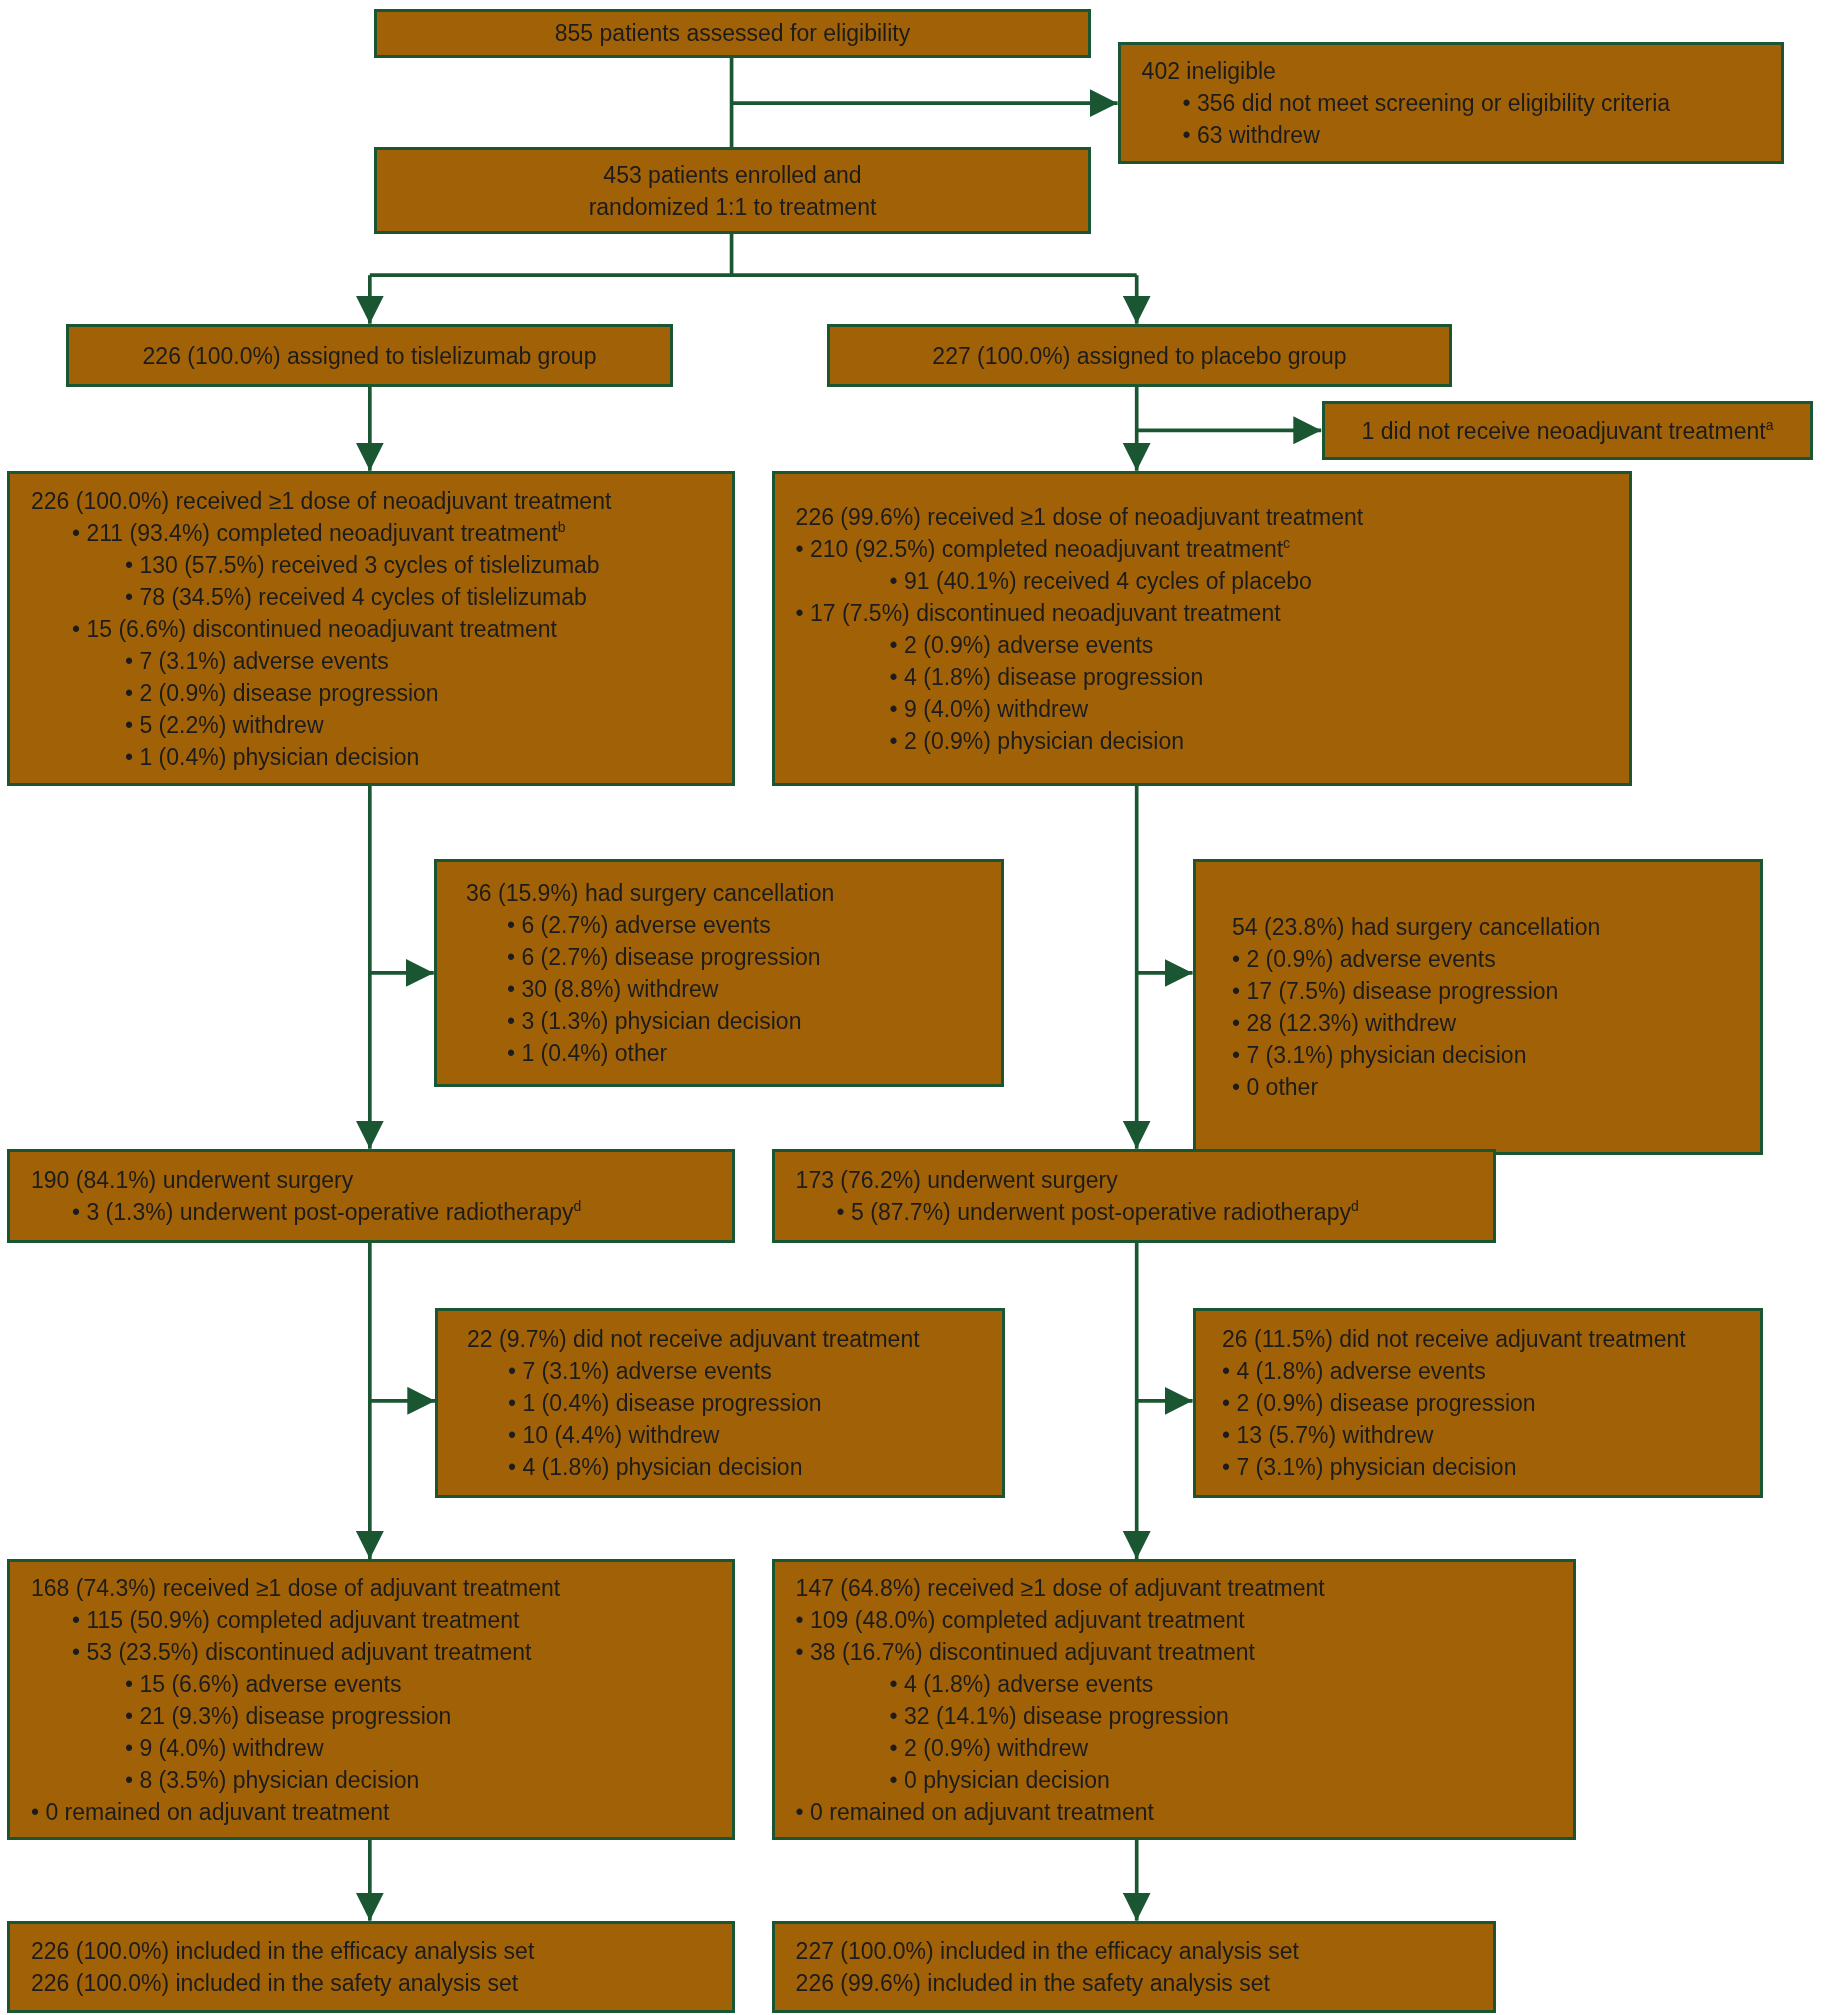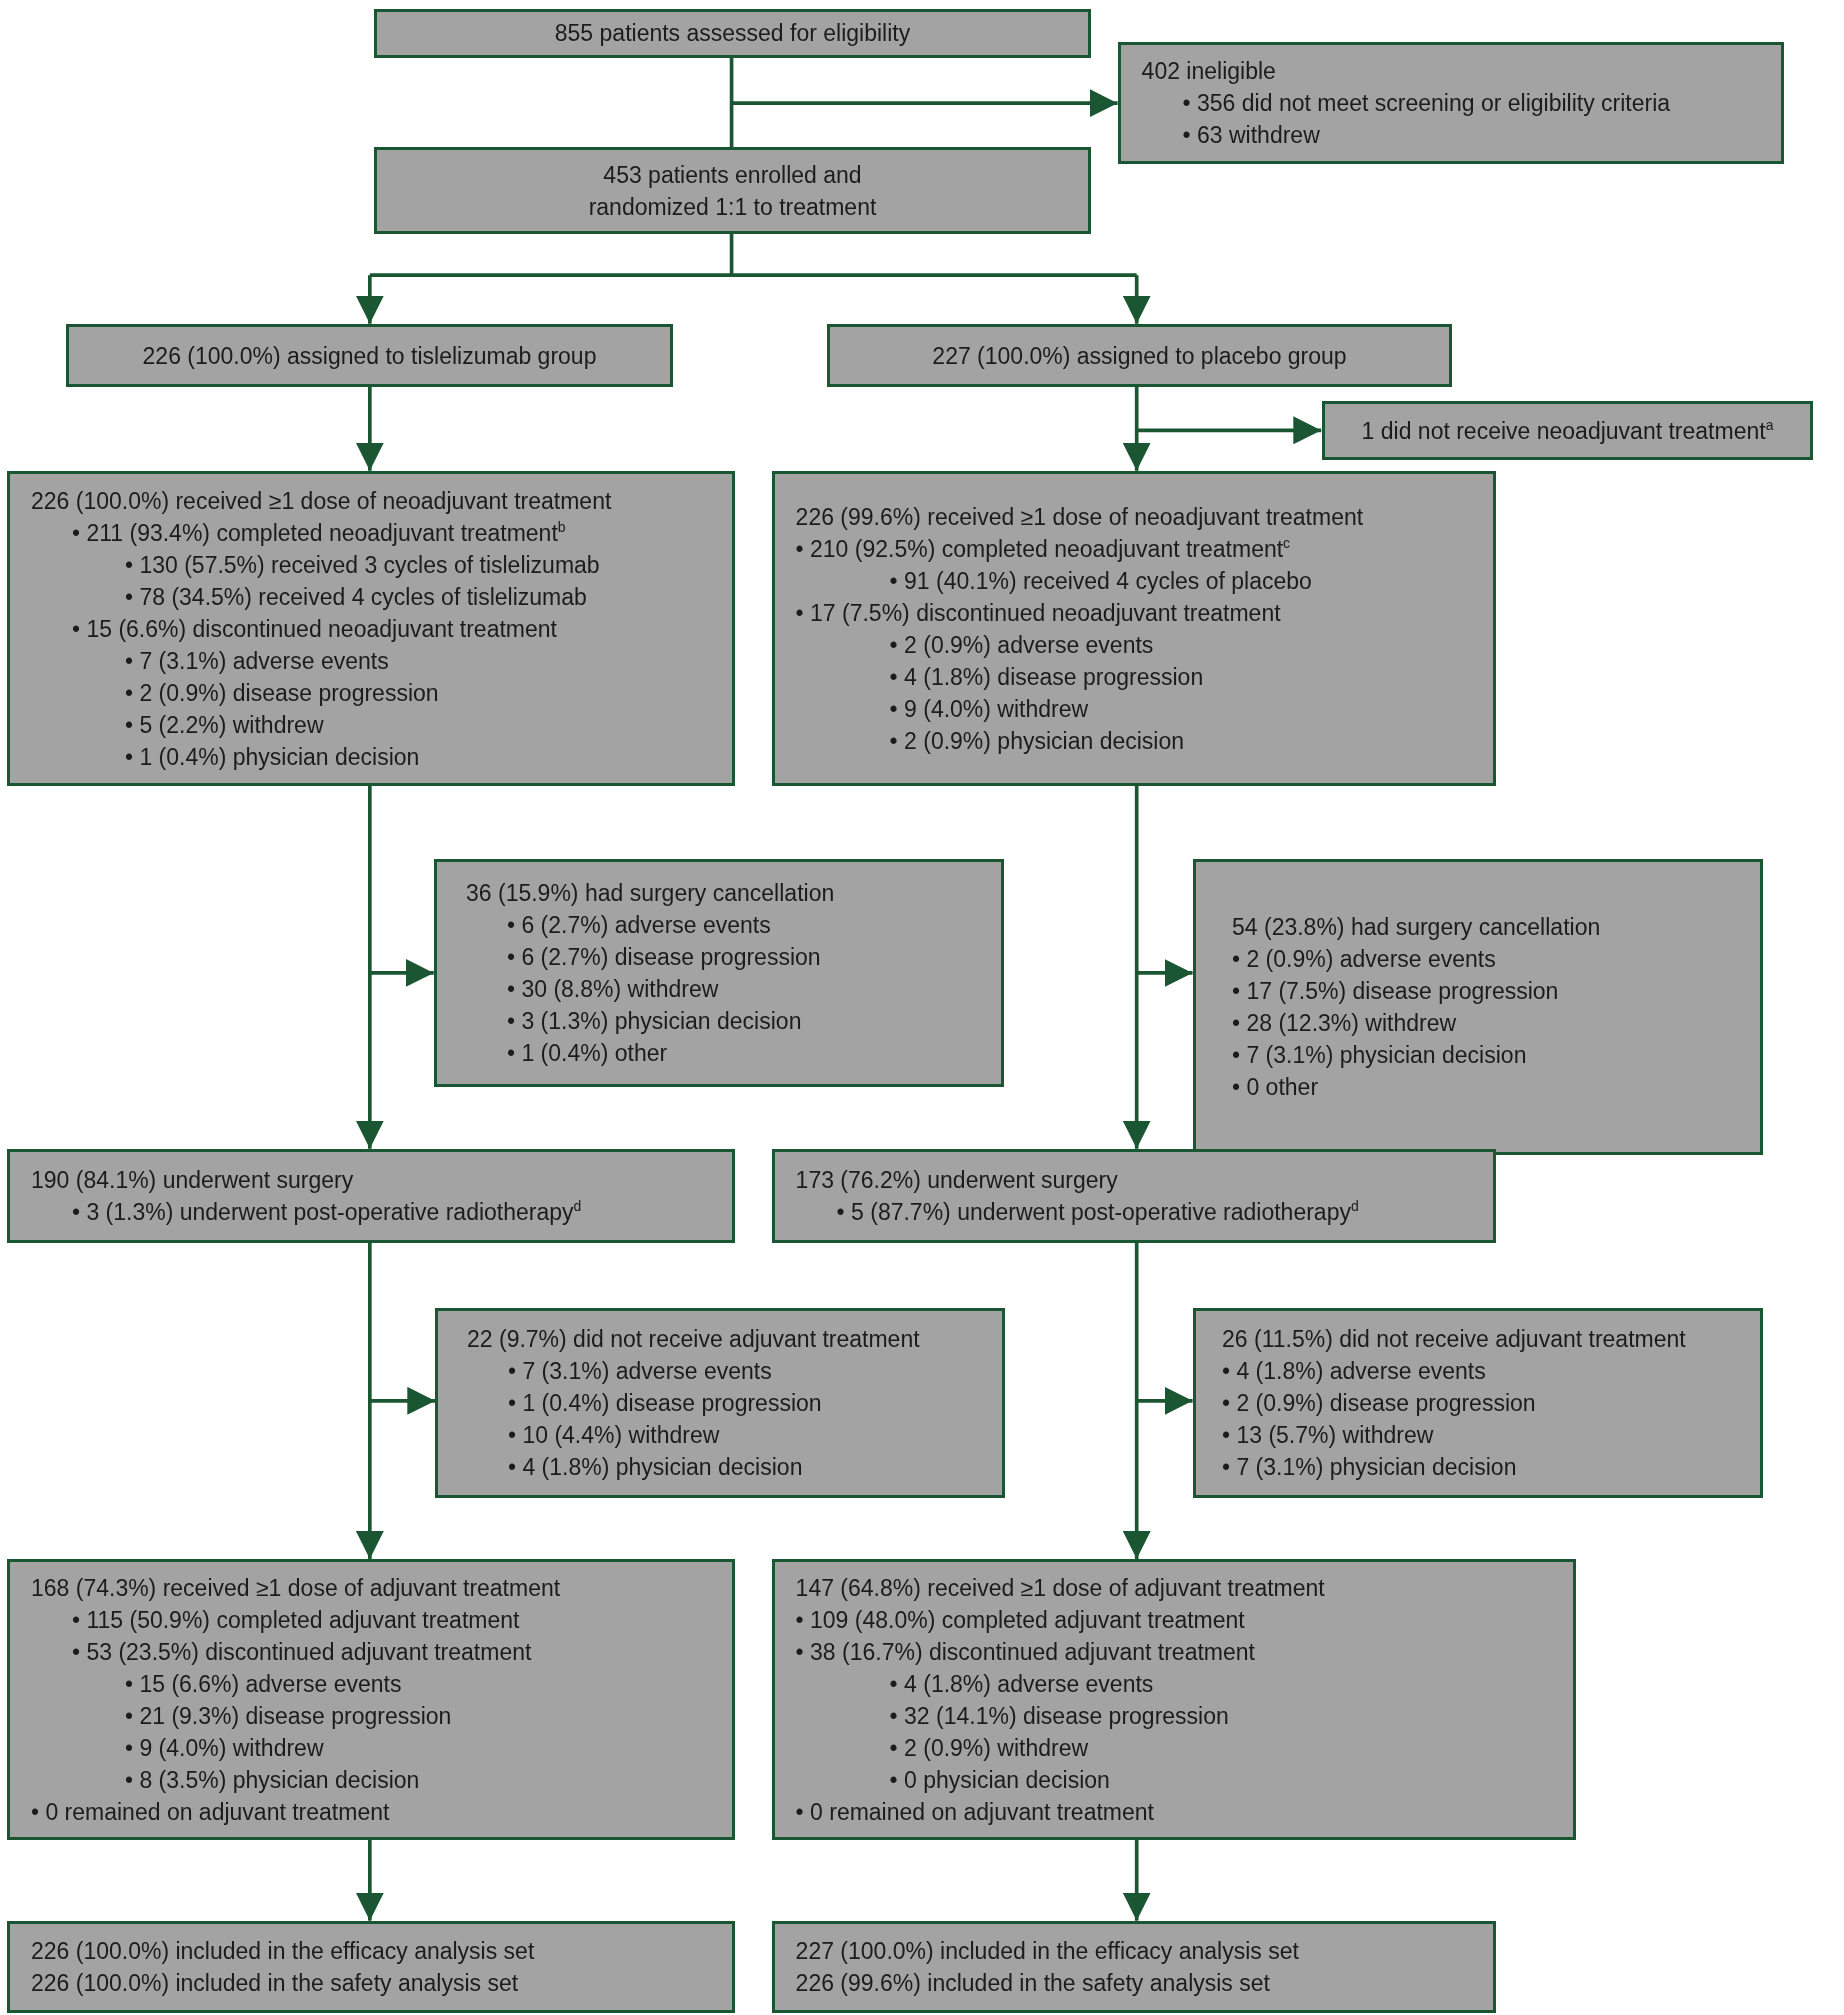--- a/index.html
+++ b/index.html
@@ -13,7 +13,7 @@
   .box{
     position:absolute;
     box-sizing:border-box;
-    background:#a3a3a3;
+    background:#a16207;
     border:3.7px solid #1a5632;
     font-size:23px;
     line-height:32px;

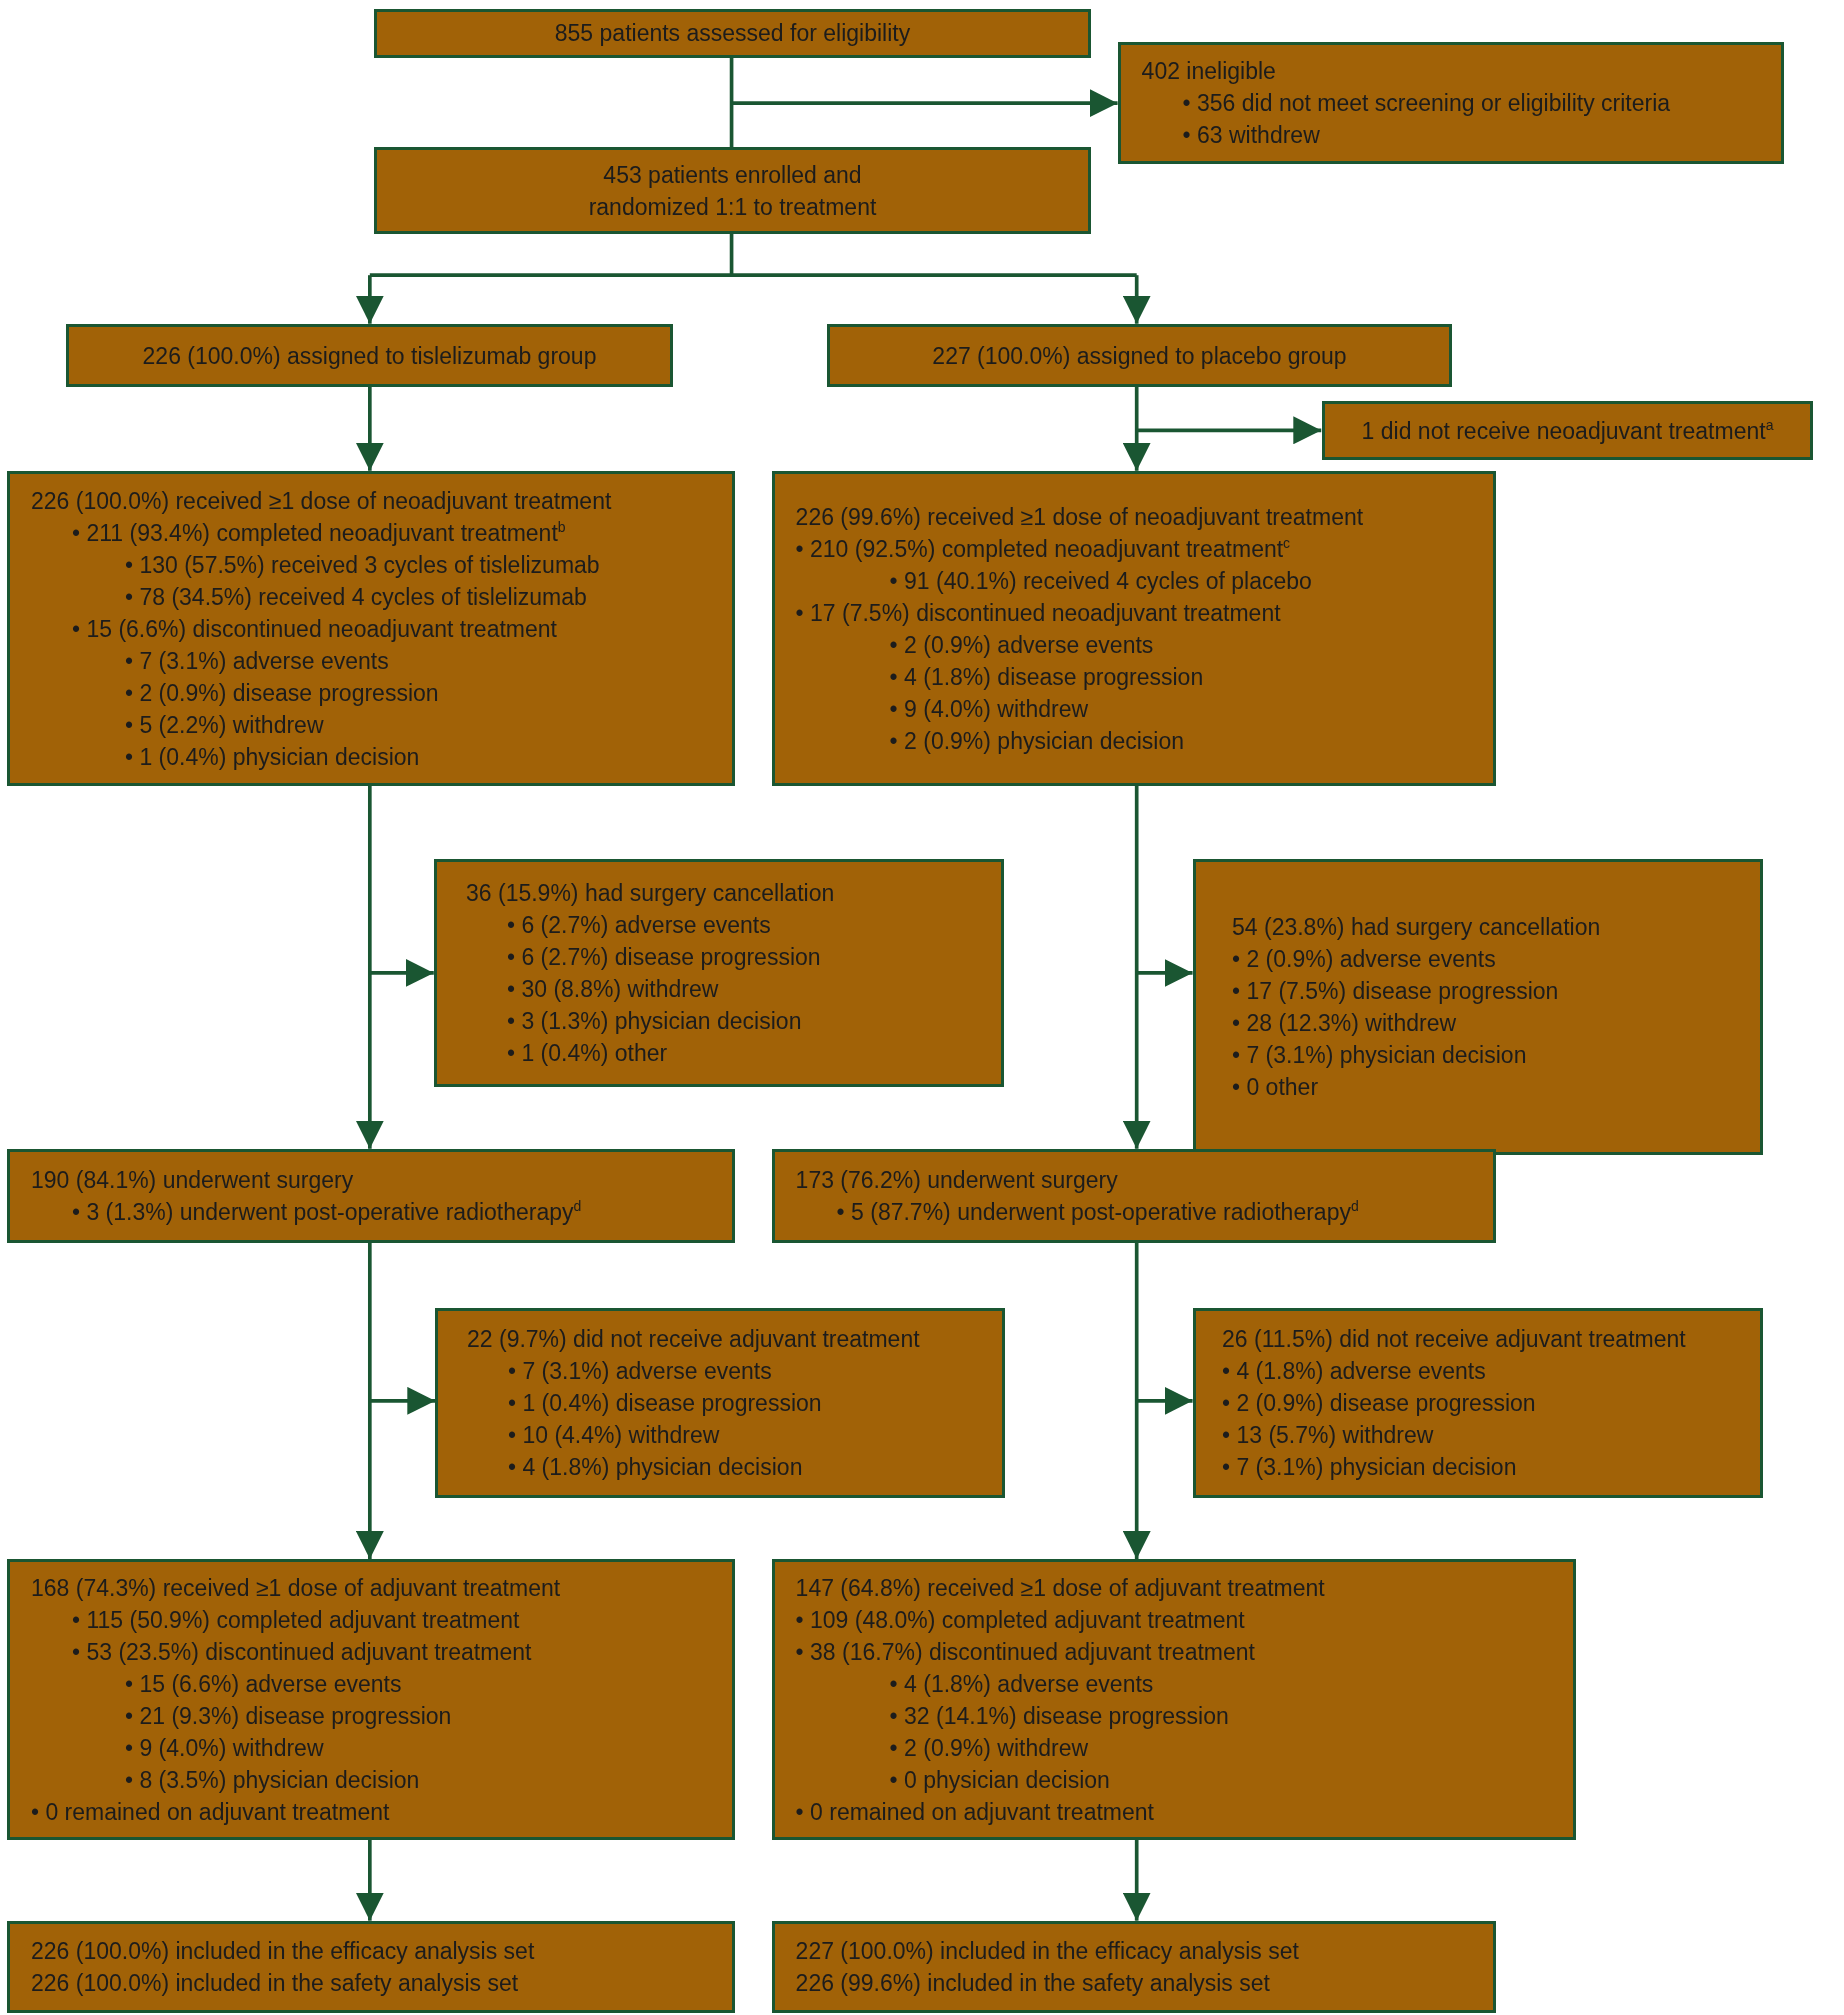--- a/index.html
+++ b/index.html
@@ -121,7 +121,7 @@
     <div class="ln i2">• 1 (0.4%) physician decision</div>
   </div>
 
-  <div class="box" style="left:772px;top:471px;width:724px;height:315px">
+  <div class="box" style="left:772px;top:471px;width:860px;height:315px">
     <div class="ln i0">226 (99.6%) received ≥1 dose of neoadjuvant treatment</div>
     <div class="ln i0"><span>• 210 (92.5%) completed neoadjuvant treatment</span><sup>c</sup></div>
     <div class="ln i2">• 91 (40.1%) received 4 cycles of placebo</div>

